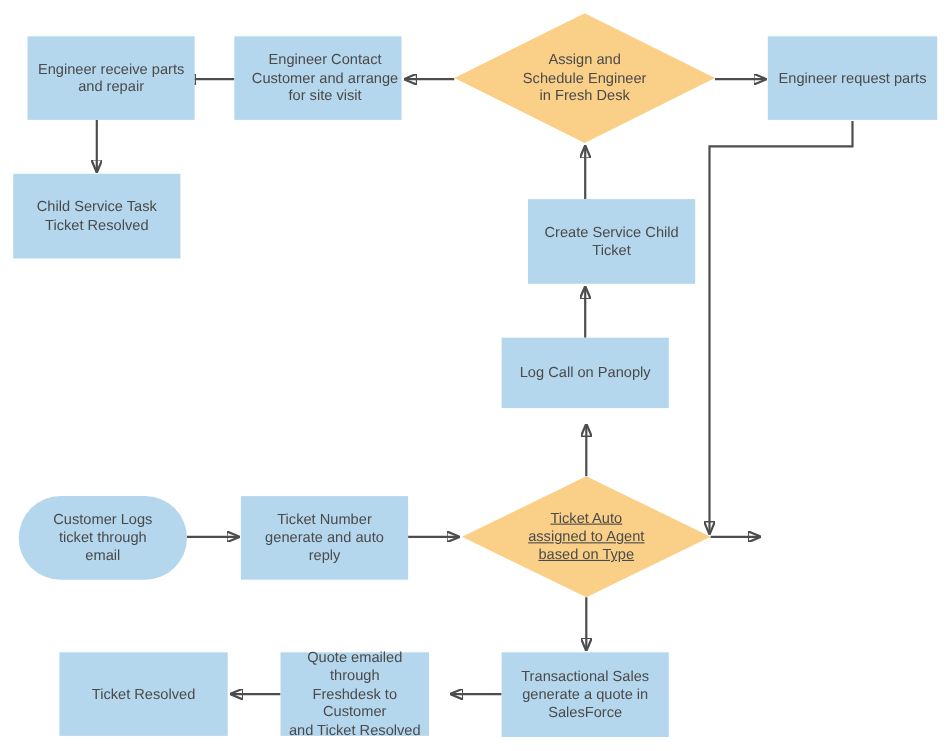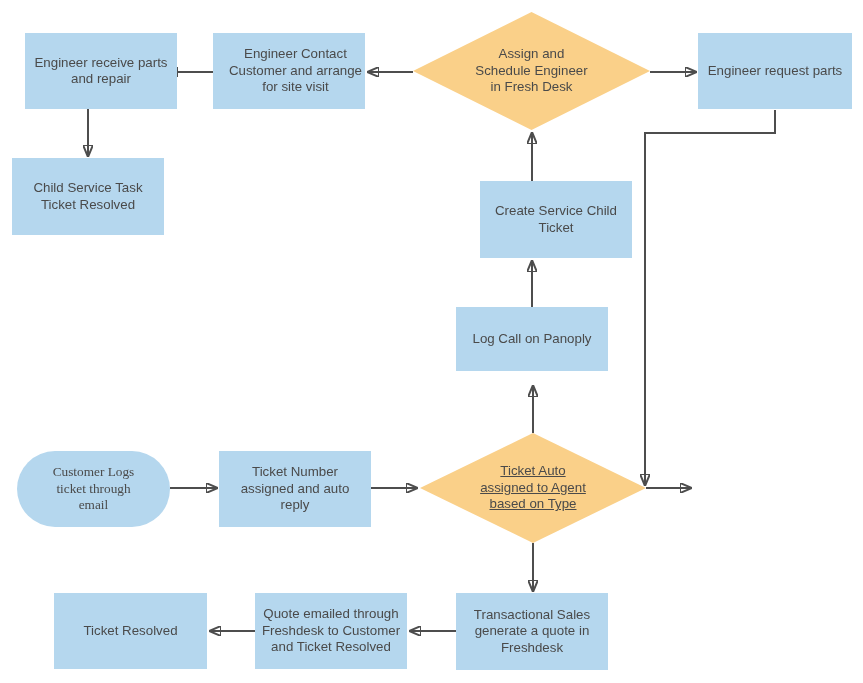--- a/index.html
+++ b/index.html
@@ -49,7 +49,6 @@
   .terminator {
     background: #B5D7EE;
     border-radius: 38px;
-    font-family: Liberation Serif, serif;
   }
   .decision {
     background: #FAD089;

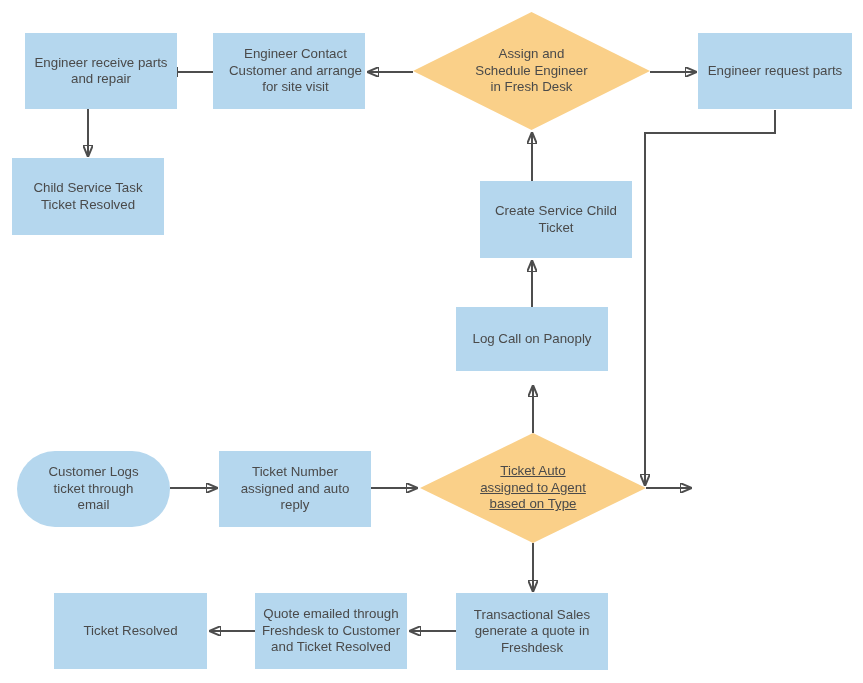--- a/index.html
+++ b/index.html
@@ -131,7 +131,7 @@
 
   <div class="node process" style="left:219px; top:451px; width:152px; height:76px;">
     <span class="label">Ticket Number
-assigned and auto
+generate and auto
 reply</span>
   </div>
 

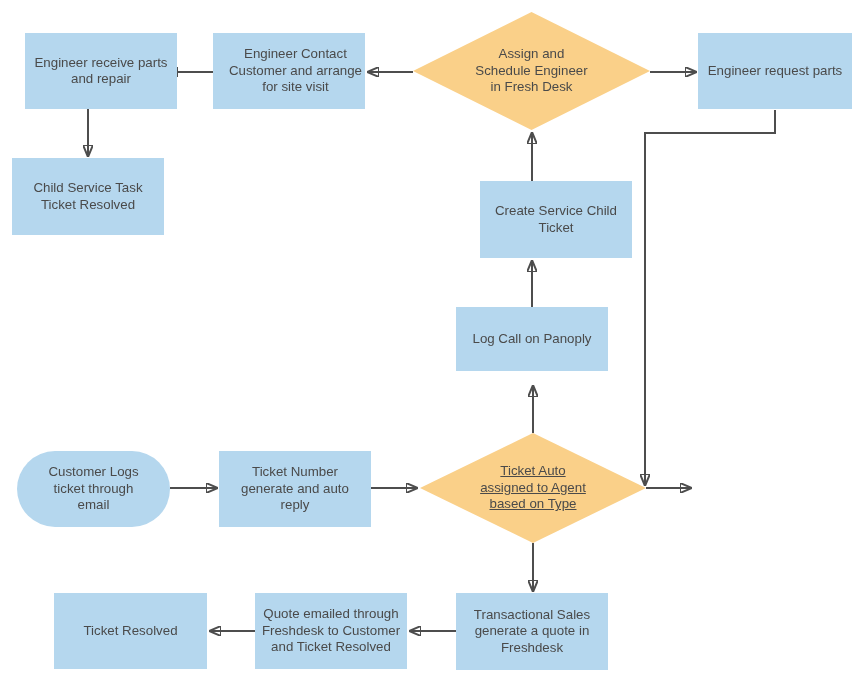--- a/index.html
+++ b/index.html
@@ -142,7 +142,7 @@
 Freshdesk</span>
   </div>
 
-  <div class="node process" style="left:255px; top:593px; width:152px; height:76px;">
+  <div class="node process" style="left:255px; top:593px; width:135px; height:76px;">
     <span class="label">Quote emailed through
 Freshdesk to Customer
 and Ticket Resolved</span>

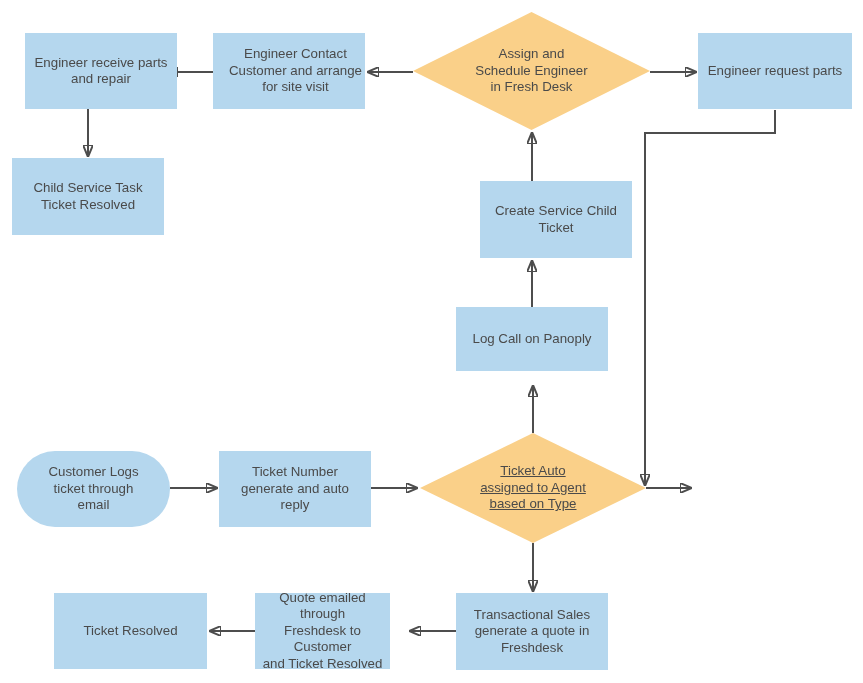--- a/index.html
+++ b/index.html
@@ -139,7 +139,7 @@
   <div class="node process" style="left:456px; top:593px; width:152px; height:77px;">
     <span class="label">Transactional Sales
 generate a quote in
-Freshdesk</span>
+SalesForce</span>
   </div>
 
   <div class="node process" style="left:255px; top:593px; width:135px; height:76px;">

